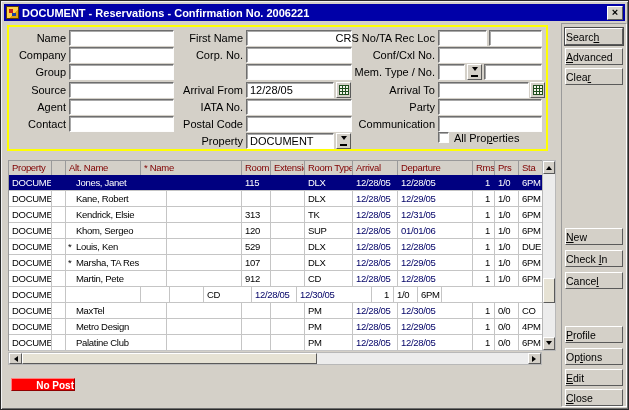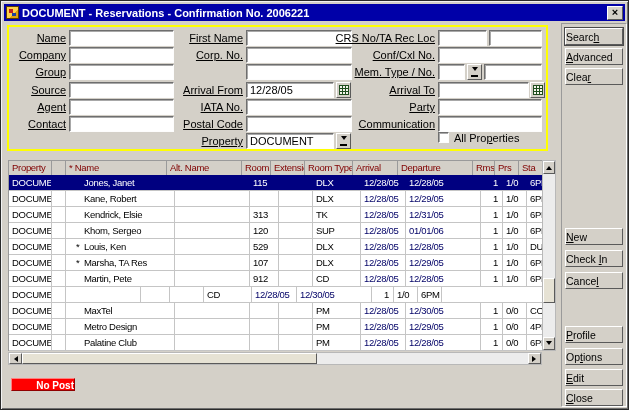--- a/index.html
+++ b/index.html
@@ -17,7 +17,7 @@
     font-size:11px;font-weight:bold;color:#000;line-height:11px;text-align:center;padding:0;cursor:default;}
   
   .form-box{position:absolute;left:6px;top:24px;width:541px;height:126px;border:2px solid #ffff00;}
-  .flabel{position:absolute;font-size:11px;color:#000;text-align:right;white-space:nowrap;text-decoration:underline;}
+  .flabel{position:absolute;font-size:11px;color:#000;text-align:right;white-space:nowrap;}
   .field{position:absolute;height:16px;background:#fff;border:1px solid;border-color:#6e6e6e #fdfdfd #fdfdfd #6e6e6e;
     box-shadow:inset 1px 1px 0 #a8a8a8;font-size:11px;padding:1px 3px;color:#000;}
   input.field{outline:none;}

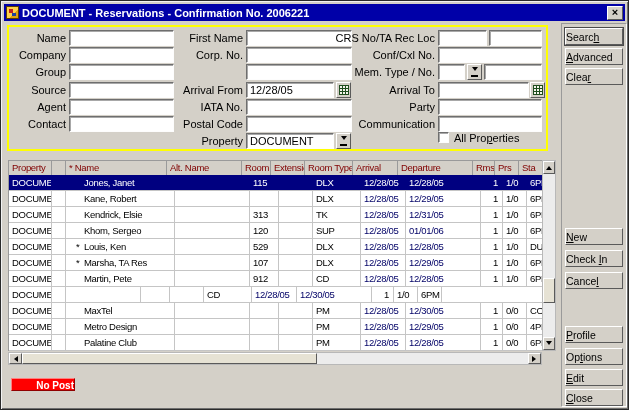--- a/index.html
+++ b/index.html
@@ -139,8 +139,8 @@
   <div class="thead">
       <div class="hcell" style="width: 43px;">Property</div>
       <div class="hcell" style="width: 14px;"></div>
+      <div class="hcell" style="width: 75px;">Alt. Name</div>
       <div class="hcell" style="width: 101px;">* Name</div>
-      <div class="hcell" style="width: 75px;">Alt. Name</div>
       <div class="hcell" style="width: 29px;">Room</div>
       <div class="hcell" style="width: 34px;">Extension</div>
       <div class="hcell" style="width: 48px;">Room Type</div>

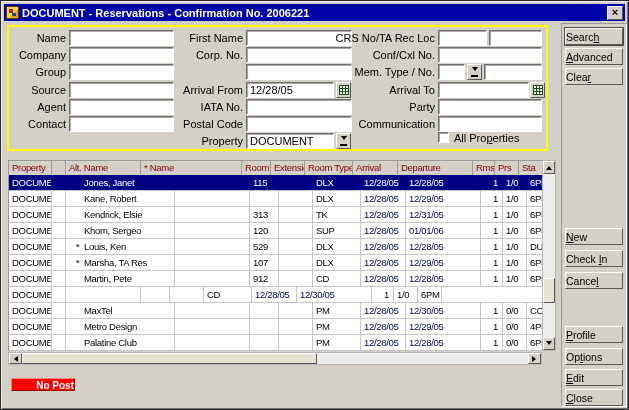--- a/index.html
+++ b/index.html
@@ -41,7 +41,7 @@
   .tcell{height:15px;font-size:9.5px;letter-spacing:-0.3px;color:#000;padding:2px 0 0 3px;
     border-right:1px solid #c5c5c5;overflow:hidden;white-space:nowrap;flex:none;}
   .tcell .flag{display:inline-block;width:8px;padding:0;}
-  .c-name{padding-left:2px;margin-left:8px;}
+  .c-name{padding-left:2px;}
   .c-arrival,.c-departure{color:#000066;}
   .c-rms{text-align:right;padding-right:4px;padding-left:0;}
   .trow.sel,.trow.sel .tcell{background:#000080;color:#fff;border-right-color:#000080;}

